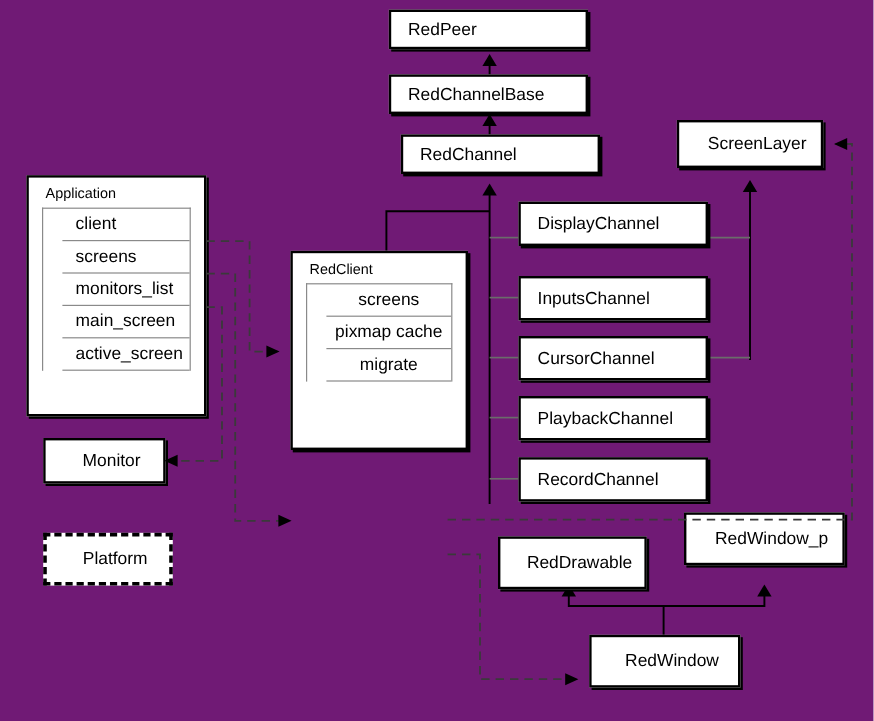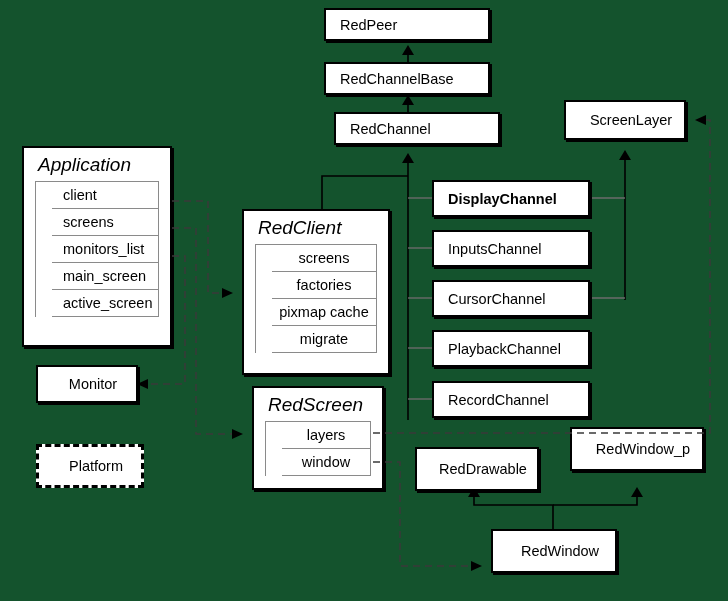--- a/index.html
+++ b/index.html
@@ -6,7 +6,7 @@
   #canvas{
     position:relative;
     width:728px;height:601px;
-    background:#14532d;
+    background:#701a75;
     font-family:"Liberation Sans", sans-serif;
     overflow:hidden;
   }

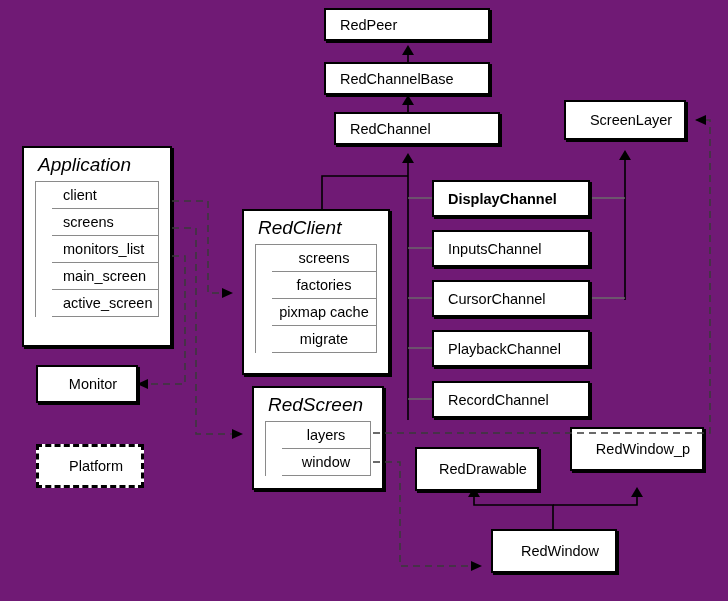--- a/index.html
+++ b/index.html
@@ -39,11 +39,10 @@
     padding-left:12px;
   }
   .cls-title{
-    font-size:19px;
+    font-size:12px;
     color:#000000;
     padding:6px 0 5px 14px;
     white-space:nowrap;
-    font-style:italic;
   }
   .fields{
     margin:0 11px 9px 11px;

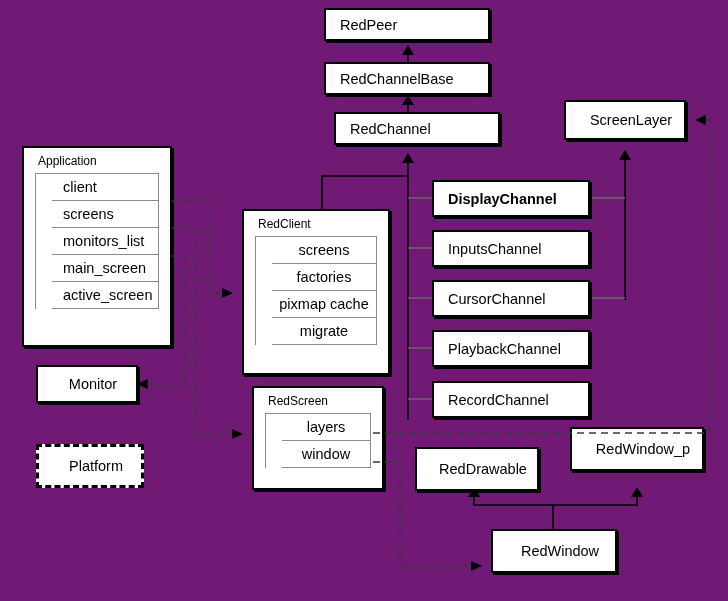--- a/index.html
+++ b/index.html
@@ -166,7 +166,7 @@
     <div class="simple-label center">Monitor</div>
   </div>
 
-  <div class="node shadow" style="left:432px;top:180px;width:158px;height:37px;font-weight:bold;">
+  <div class="node shadow" style="left:432px;top:168px;width:158px;height:37px;">
     <div class="simple-label">DisplayChannel</div>
   </div>
   <div class="node shadow" style="left:432px;top:230px;width:158px;height:37px;text-decoration:underline;">

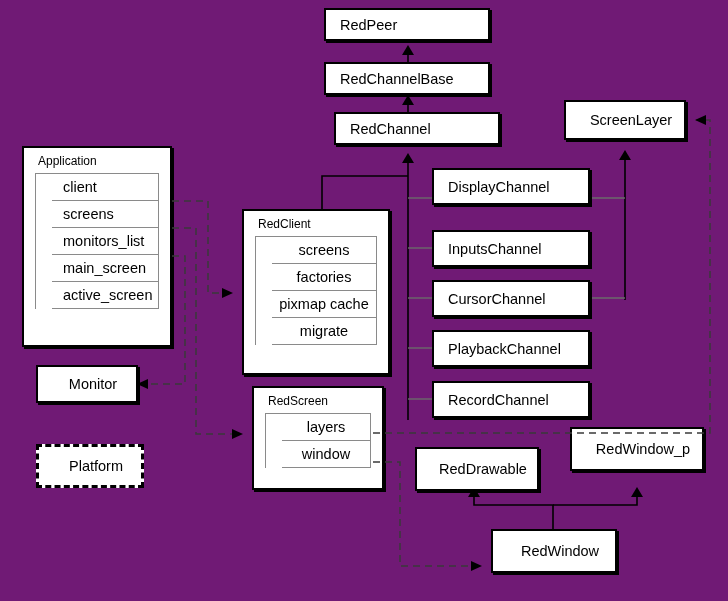--- a/index.html
+++ b/index.html
@@ -144,7 +144,6 @@
     <div class="cls-title">RedClient</div>
     <div class="fields center">
       <div class="field">screens</div>
-      <div class="field">factories</div>
       <div class="field">pixmap cache</div>
       <div class="field">migrate</div>
     </div>

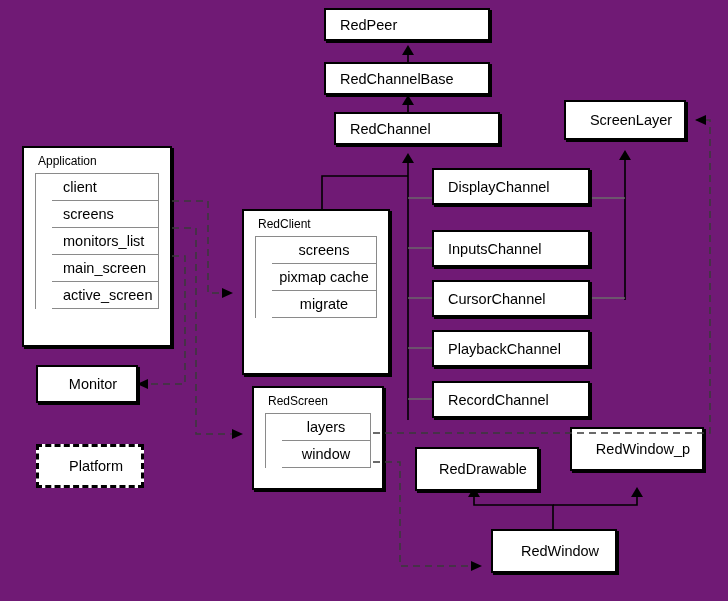--- a/index.html
+++ b/index.html
@@ -149,13 +149,6 @@
     </div>
   </div>
 
-  <div class="node shadow" style="left:252px;top:386px;width:132px;height:104px;">
-    <div class="cls-title">RedScreen</div>
-    <div class="fields center">
-      <div class="field">layers</div>
-      <div class="field">window</div>
-    </div>
-  </div>
 
   <div class="node dashed" style="left:36px;top:444px;width:108px;height:44px;">
     <div class="simple-label center">Platform</div>

